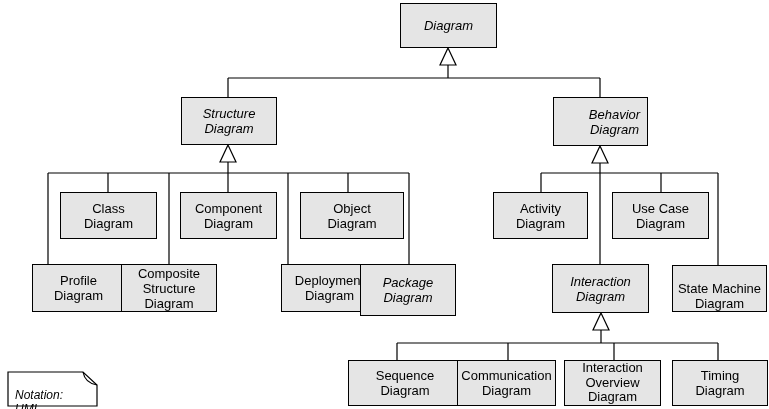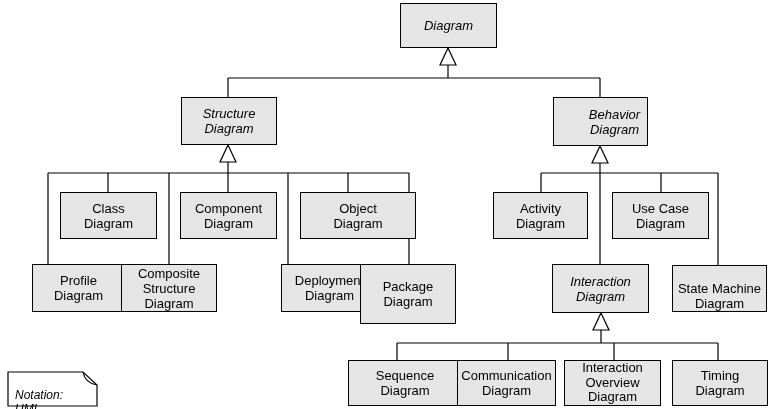--- a/index.html
+++ b/index.html
@@ -101,7 +101,7 @@
     <span>Component
 Diagram</span>
   </div>
-  <div class="uml-box" style="left:300px; top:192px; width:116px; height:47px;">
+  <div class="uml-box" style="left:300px; top:192px; width:104px; height:47px;">
     <span>Object
 Diagram</span>
   </div>

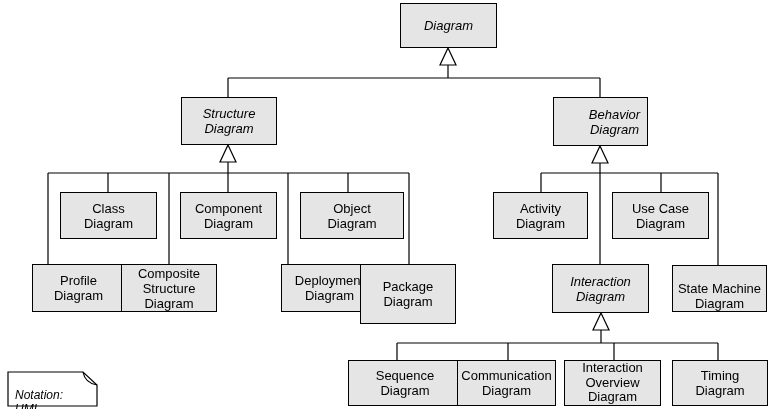--- a/index.html
+++ b/index.html
@@ -128,7 +128,7 @@
     <span>Deployment
 Diagram</span>
   </div>
-  <div class="uml-box" style="left:360px; top:264px; width:96px; height:60px;">
+  <div class="uml-box" style="left:360px; top:264px; width:96px; height:52px;font-style:italic;">
     <span>Package
 Diagram</span>
   </div>

